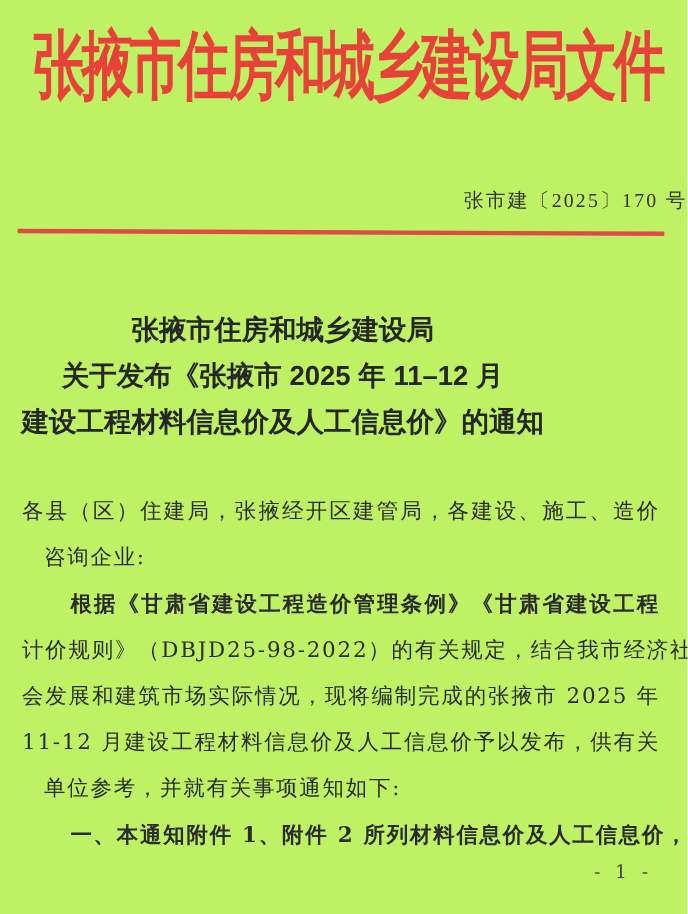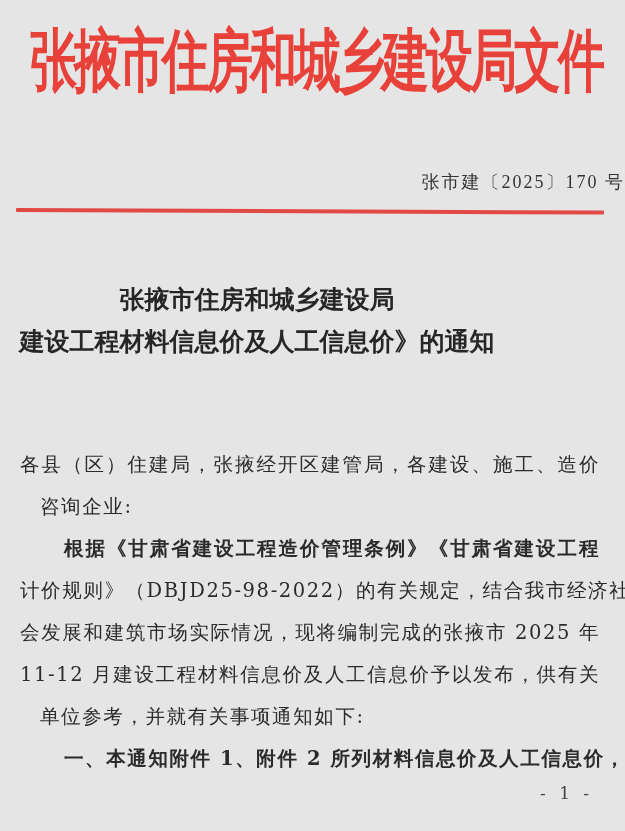--- a/index.html
+++ b/index.html
@@ -19,7 +19,7 @@
     position: absolute;
     left: 0; top: 0;
     width: 625px; height: 831px;
-    background: #e5e5e5;
+    background: #bef264;
   }
   .red-header {
     position: absolute;

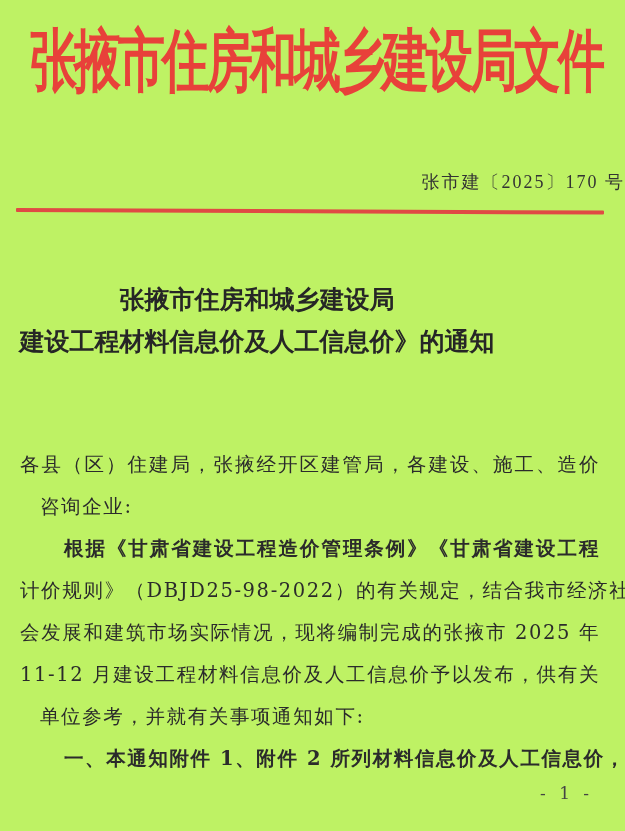--- a/index.html
+++ b/index.html
@@ -65,7 +65,7 @@
     width: 514px;
     top: 279px;
     text-align: center;
-    font-family: Liberation Serif, serif;
+    font-family: Liberation Sans, sans-serif;
     font-weight: bold;
     font-size: 25px;
     line-height: 42px;

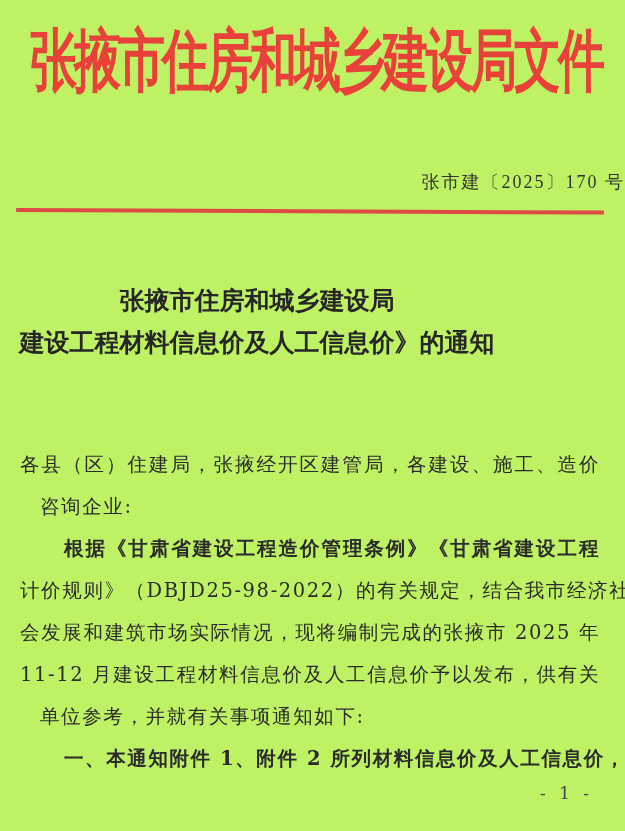--- a/index.html
+++ b/index.html
@@ -122,6 +122,7 @@
 
   <div class="notice-title">
     <span class="line">张掖市住房和城乡建设局</span>
+    <span class="line">关于发布《张掖市 2025 年 11–12 月</span>
     <span class="line">建设工程材料信息价及人工信息价》的通知</span>
   </div>
 

